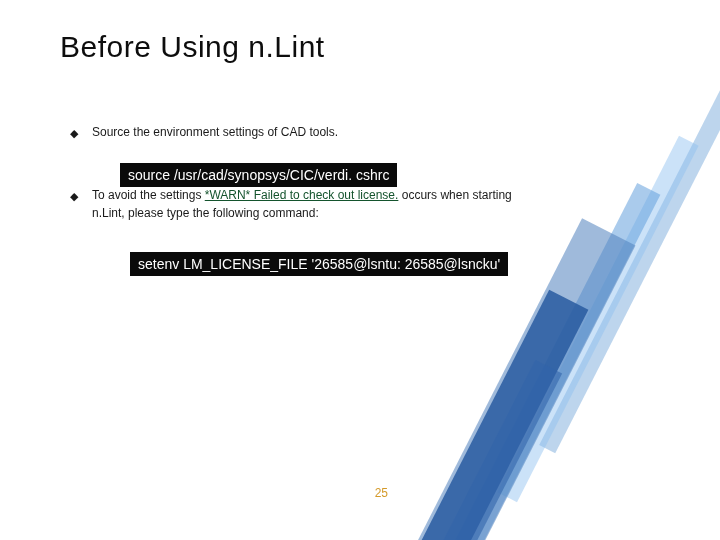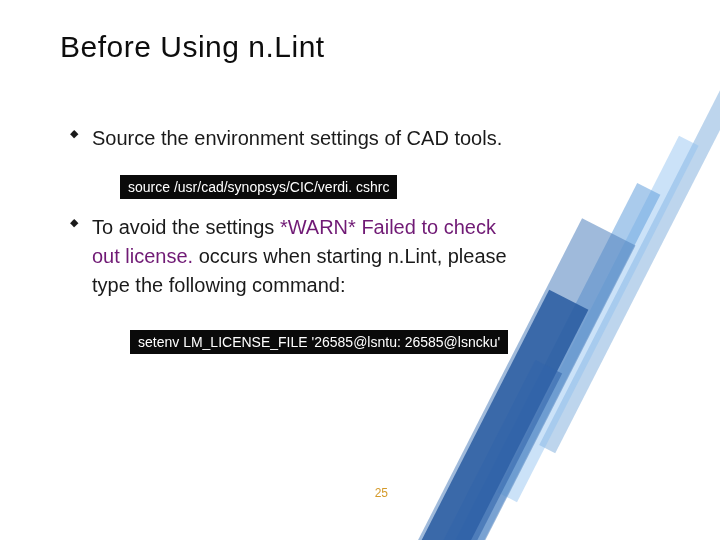--- a/index.html
+++ b/index.html
@@ -34,7 +34,7 @@
   .bullets > li {
     position: relative;
     padding-left: 22px;
-    font-size: 20px;
+    font-size: 12px;
     color: #1a1a1a;
     line-height: 1.45;
     margin-bottom: 12px;

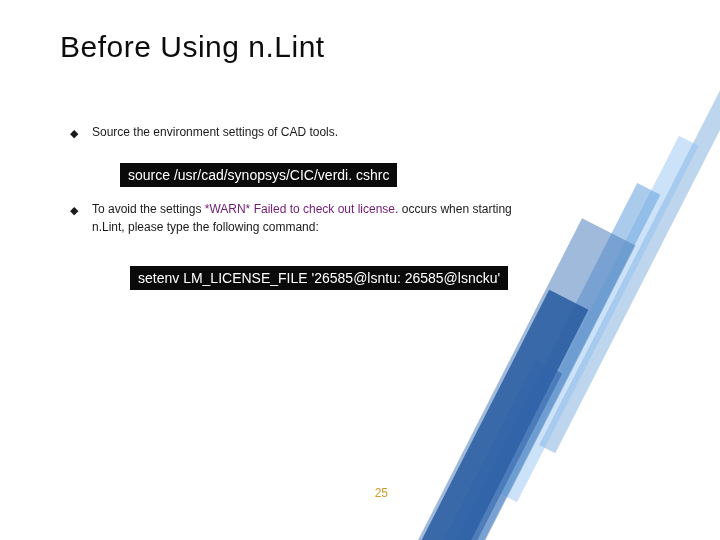--- a/index.html
+++ b/index.html
@@ -55,7 +55,7 @@
     font-family: Arial, sans-serif;
     font-size: 14px;
     padding: 4px 8px;
-    margin: 10px 0 14px 60px;
+    margin: 10px 0 0 60px;
     white-space: nowrap;
   }
   .codebox.wide {

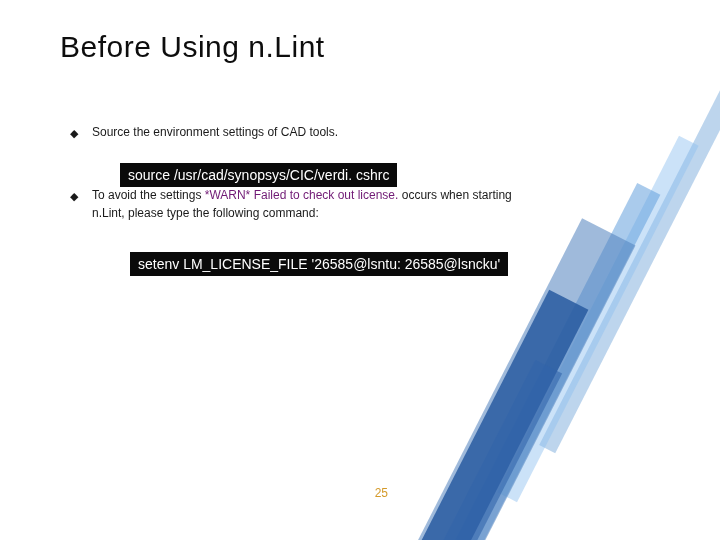--- a/index.html
+++ b/index.html
@@ -63,7 +63,8 @@
     margin-top: 18px;
   }
   .warn {
-    color: #701a75;
+    text-decoration: underline;
+    color: #14532d;
   }
   .pagenum {
     position: absolute;

